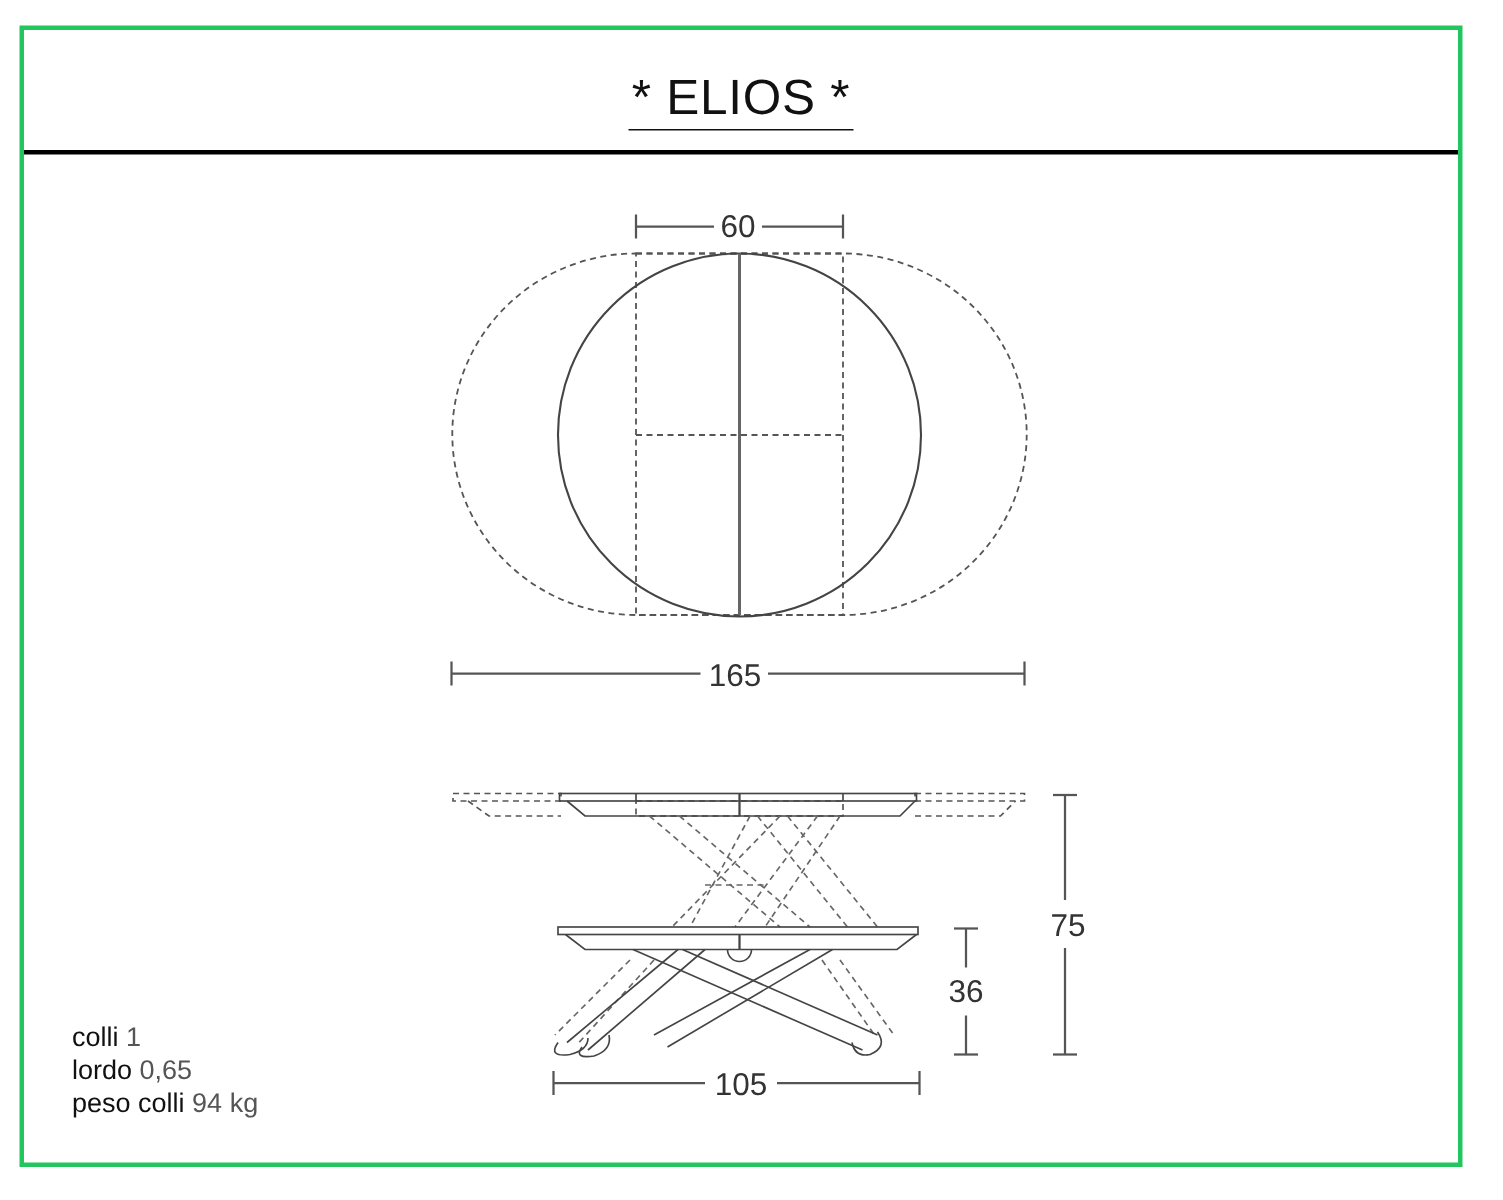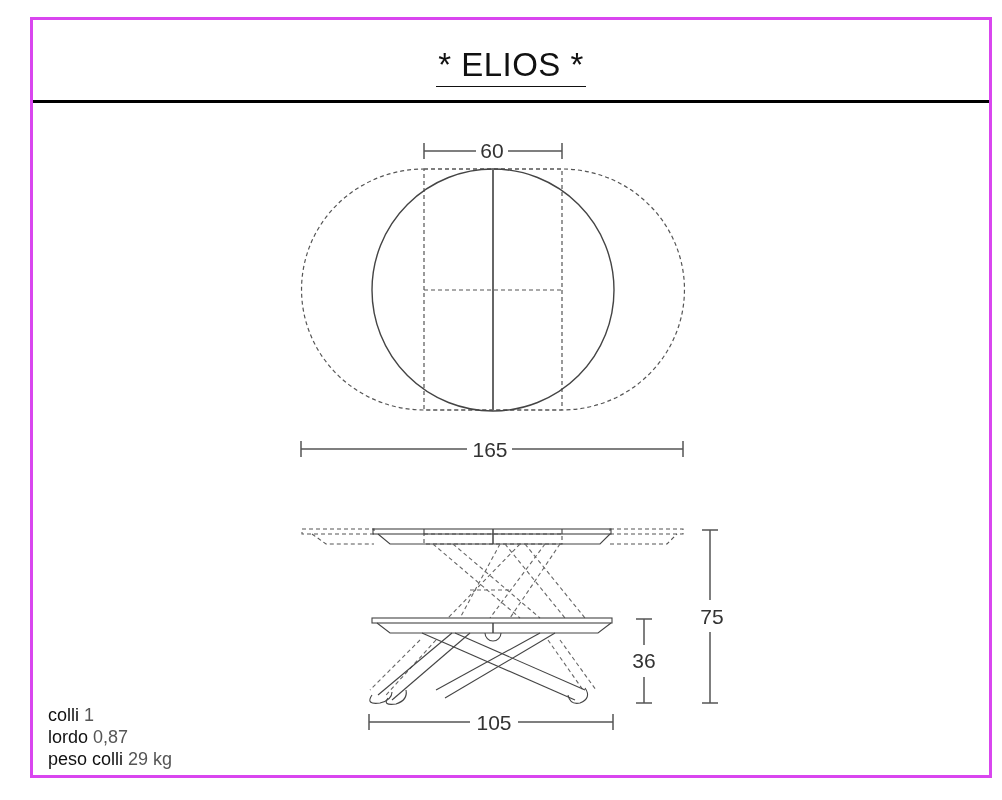--- a/index.html
+++ b/index.html
@@ -5,8 +5,8 @@
   html, body { margin: 0; padding: 0; background: #ffffff; }
   body { width: 1002px; height: 800px; position: relative; overflow: hidden;
          font-family: "Liberation Sans", "DejaVu Sans", sans-serif; }
-  .frame { position: absolute; left: 30px; top: 17px; width: 956px; height: 755px;
-           border: 3px solid #d946ef; box-sizing: content-box; }
+  .frame { position: absolute; left: 13px; top: 17px; width: 956px; height: 755px;
+           border: 3px solid #22c55e; box-sizing: content-box; }
   .header { position: absolute; left: 0; top: 0; width: 956px; height: 80px;
             border-bottom: 3px solid #000; }
   .title { position: absolute; left: 0; right: 0; top: 25px; text-align: center;

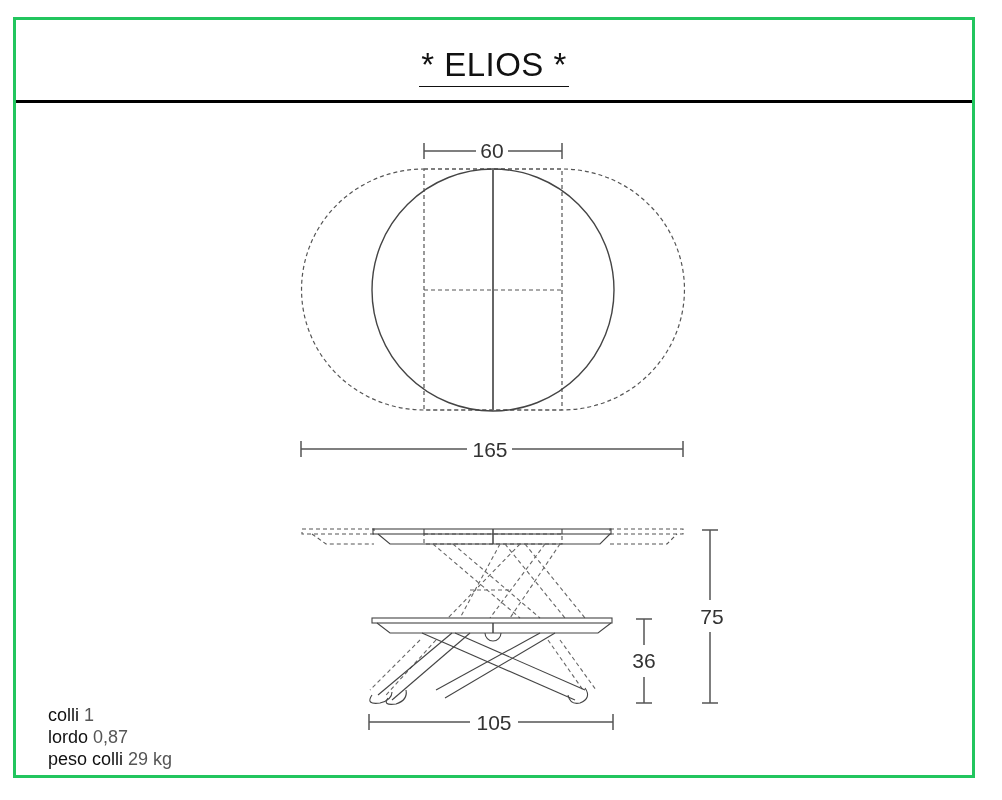--- a/index.html
+++ b/index.html
@@ -13,7 +13,7 @@
            font-size: 33px; color: #111; letter-spacing: 0.5px; line-height: 40px; }
   .title span { display: inline-block; border-bottom: 1.5px solid #111; padding: 0 2px 4px 2px; line-height: 34px; }
   .drawing { position: absolute; left: 0; top: 0; }
-  .specs { position: absolute; left: 48px; top: 680px; font-size: 18px; line-height: 22px; color: #111; margin-top: 24px; }
+  .specs { position: absolute; left: 48px; top: 680px; font-size: 18px; line-height: 22px; color: #111; }
   .specs .row { white-space: nowrap; }
   .specs .val { color: #555; }
   .dimlabel { font-family: "Liberation Sans", "DejaVu Sans", sans-serif; font-size: 21px; fill: #333; }

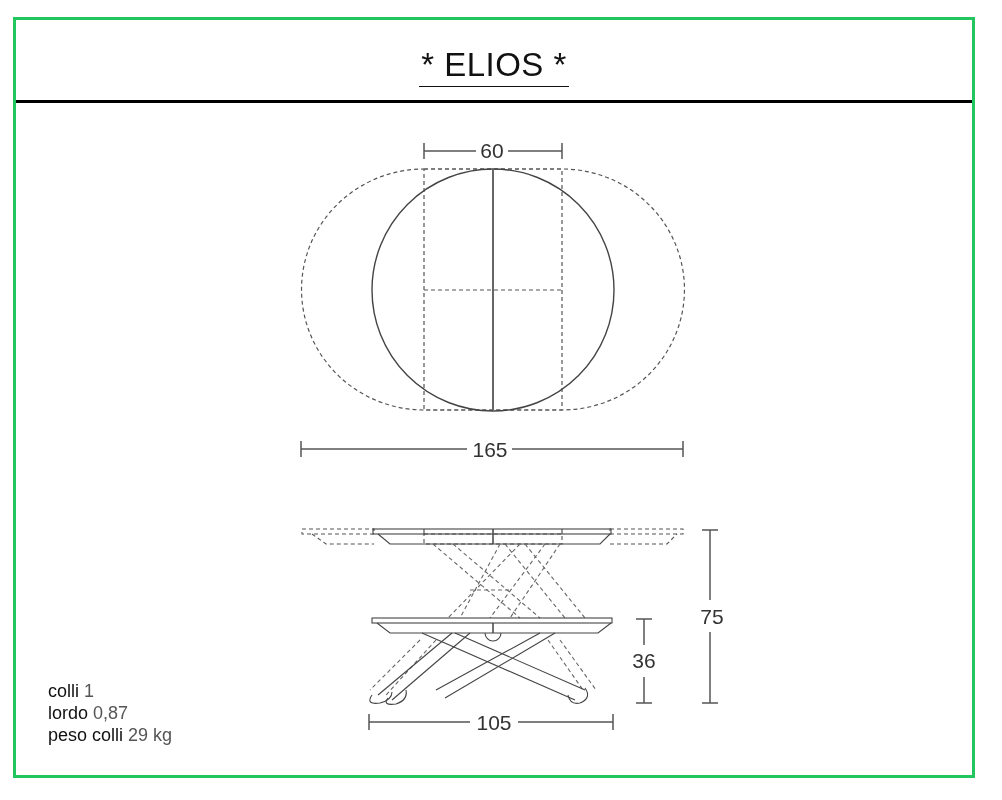--- a/index.html
+++ b/index.html
@@ -143,7 +143,7 @@
   </div>
   <div class="row">
     <span>lordo</span>
-    <span class="val">0,87</span>
+    <span class="val">0,65</span>
   </div>
   <div class="row">
     <span>peso colli</span>

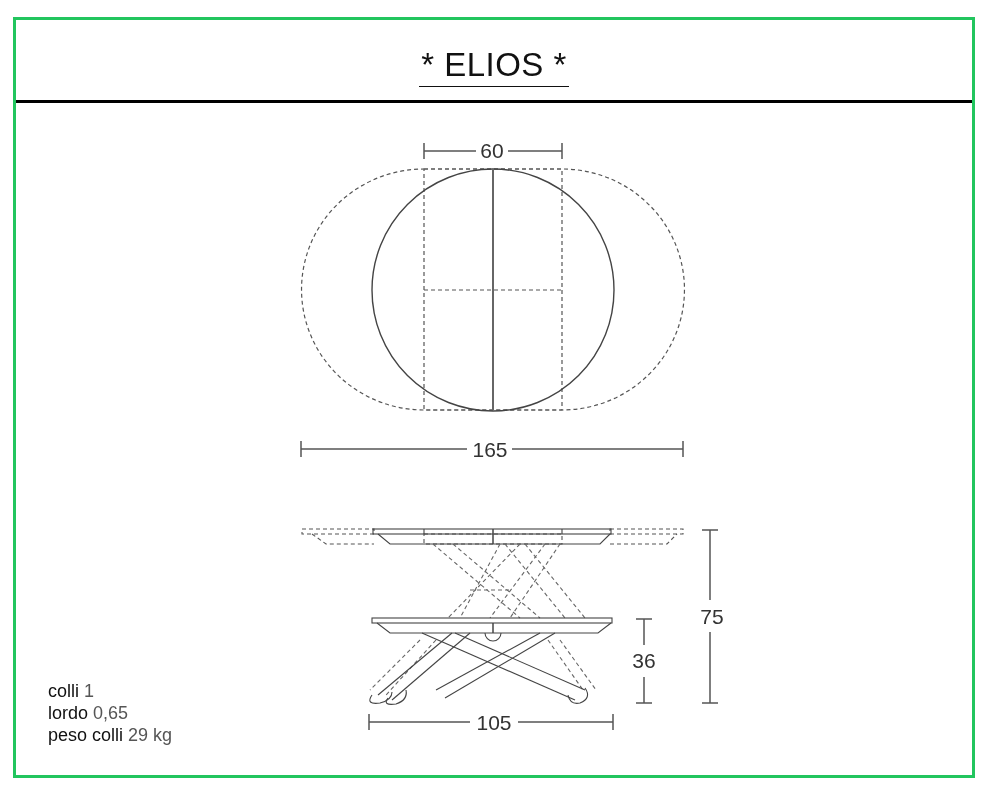--- a/index.html
+++ b/index.html
@@ -147,7 +147,7 @@
   </div>
   <div class="row">
     <span>peso colli</span>
-    <span class="val">29 kg</span>
+    <span class="val">94 kg</span>
   </div>
 </div>
 

